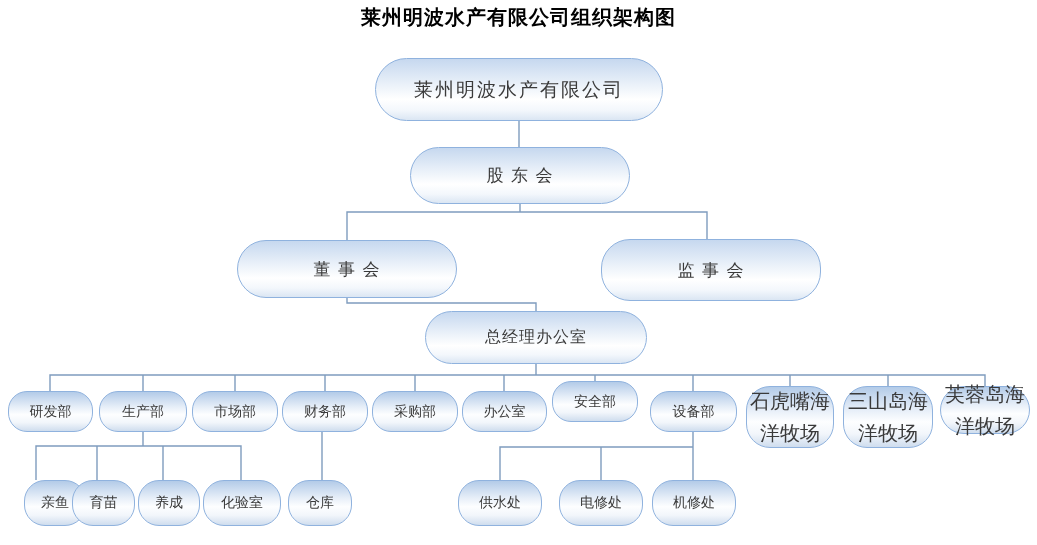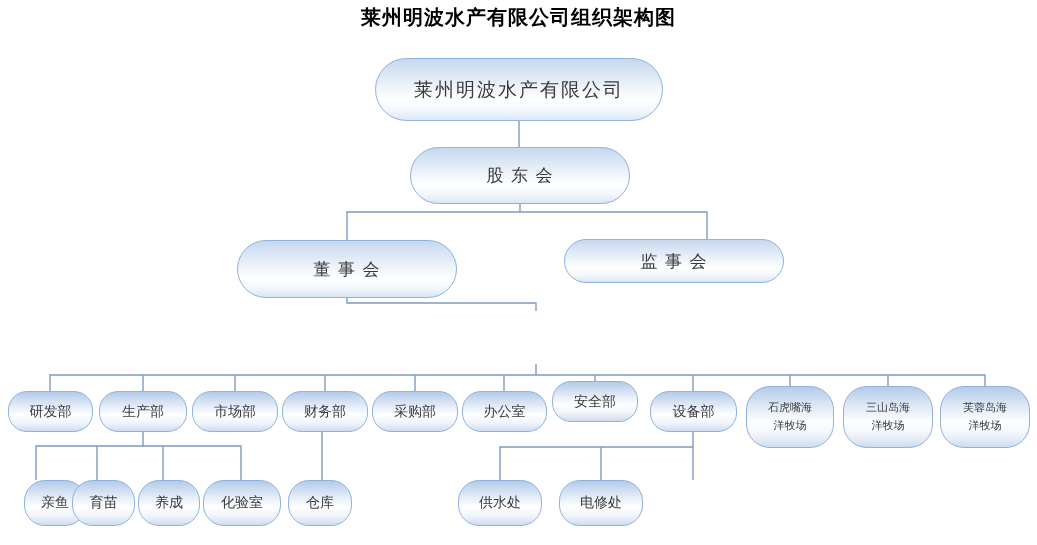--- a/index.html
+++ b/index.html
@@ -44,7 +44,7 @@
 
   <div class="node lg pill-lg" style="left:237px;top:240px;width:220px;height:58px">董  事  会</div>
 
-  <div class="node lg pill-lg" style="left:564px;top:239px;width:220px;height:44px">监  事  会</div>
+  <div class="node lg pill-lg" style="left:601px;top:239px;width:220px;height:62px">监  事  会</div>
 
 
   <div class="node dept" style="left:8px;top:391px;width:85px;height:41px">研发部</div>

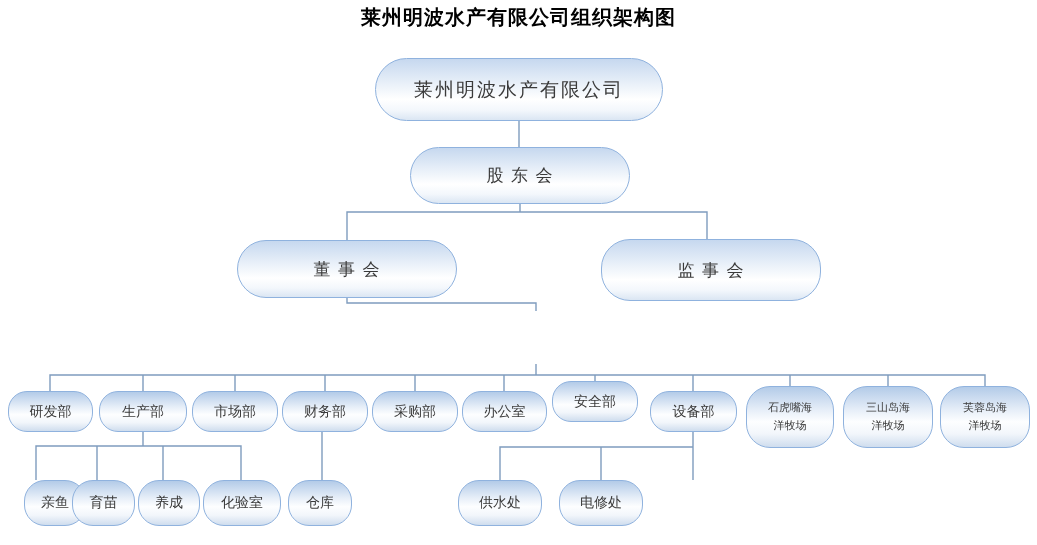--- a/index.html
+++ b/index.html
@@ -46,6 +46,7 @@
 
   <div class="node lg pill-lg" style="left:601px;top:239px;width:220px;height:62px">监  事  会</div>
 
+  <div class="node lg pill-md" style="left:425px;top:311px;width:222px;height:53px">总经理办公室</div>
 
   <div class="node dept" style="left:8px;top:391px;width:85px;height:41px">研发部</div>
   <div class="node dept" style="left:99px;top:391px;width:88px;height:41px">生产部</div>

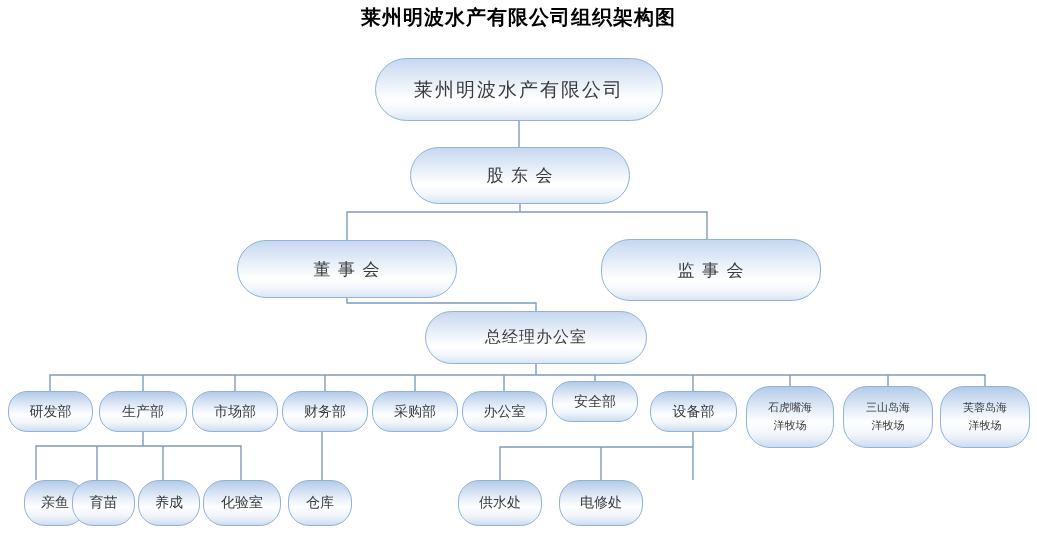--- a/index.html
+++ b/index.html
@@ -18,7 +18,7 @@
   .pill-lg{border-radius:29px;font-size:17px;letter-spacing:1px;}
   .pill-md{border-radius:27px;font-size:16px;letter-spacing:1px;}
   .dept{border-radius:19px;font-size:14px;}
-  .ranch{border-radius:24px;font-size:11px;line-height:1.6;}
+  .ranch{border-radius:24px;font-size:20px;line-height:1.6;}
   .leaf{border-radius:21px;font-size:14px;}
 </style>
 </head>

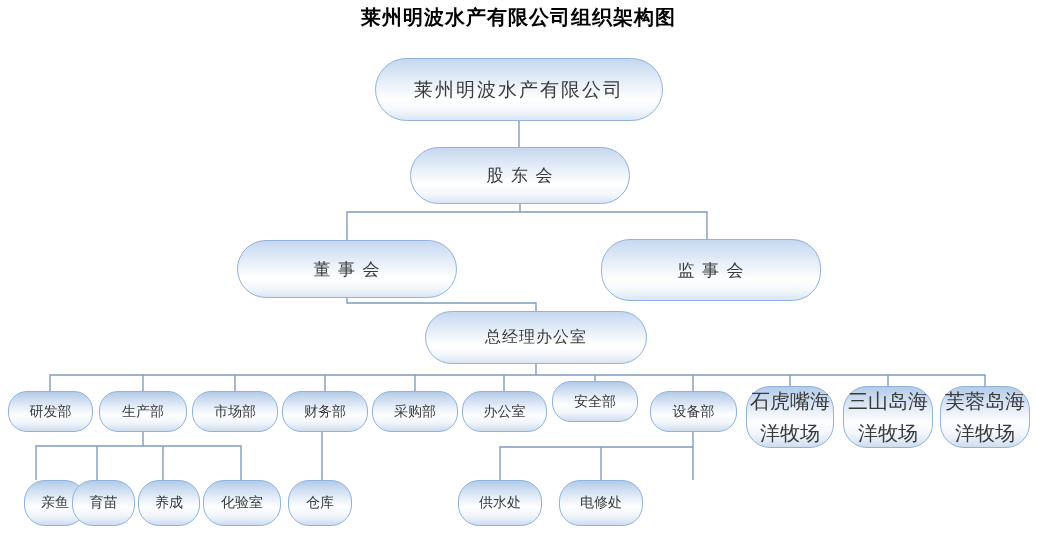--- a/index.html
+++ b/index.html
@@ -61,7 +61,7 @@
 洋牧场</div>
   <div class="node ranch" style="left:843px;top:386px;width:90px;height:62px">三山岛海
 洋牧场</div>
-  <div class="node ranch" style="left:940px;top:386px;width:90px;height:62px">芙蓉岛海
+  <div class="node ranch" style="left:940px;top:386px;width:90px;height:48px">芙蓉岛海
 洋牧场</div>
 
   <div class="node leaf" style="left:24px;top:480px;width:62px;height:46px">亲鱼</div>

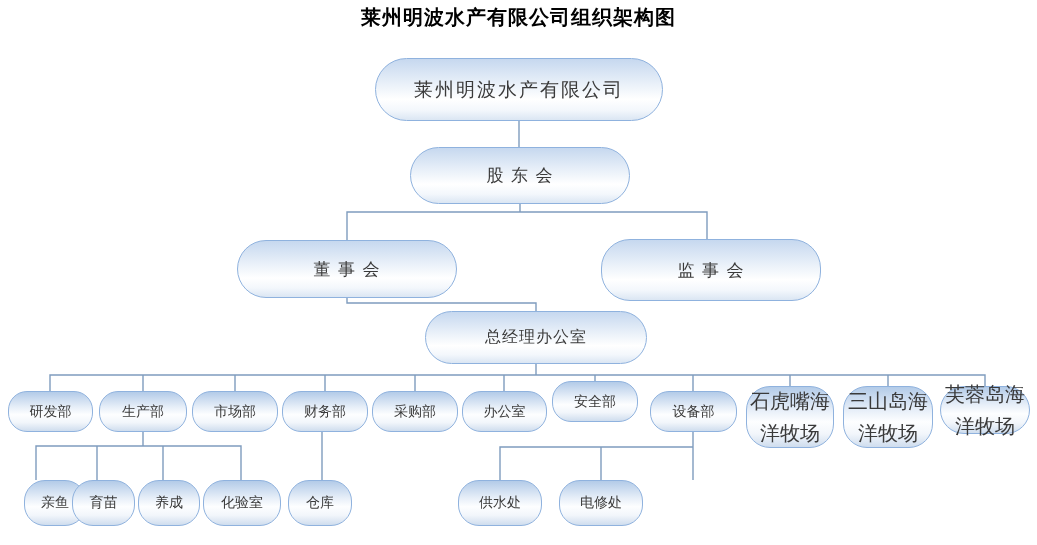--- a/index.html
+++ b/index.html
@@ -72,6 +72,7 @@
 
   <div class="node leaf" style="left:458px;top:480px;width:84px;height:46px">供水处</div>
   <div class="node leaf" style="left:559px;top:480px;width:84px;height:46px">电修处</div>
+  <div class="node leaf" style="left:652px;top:480px;width:84px;height:46px">机修处</div>
 
 </div>
 

